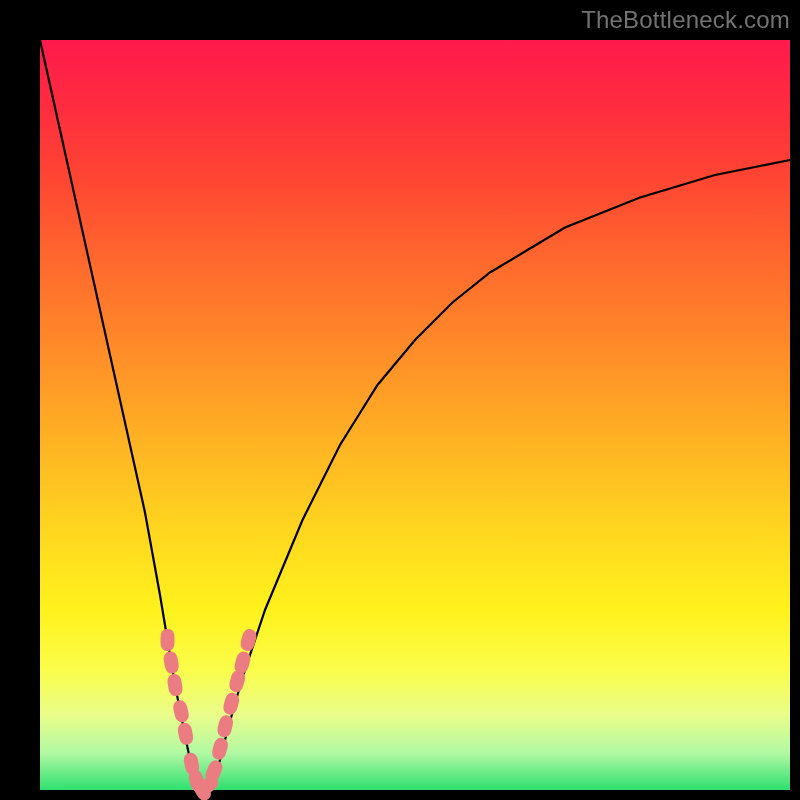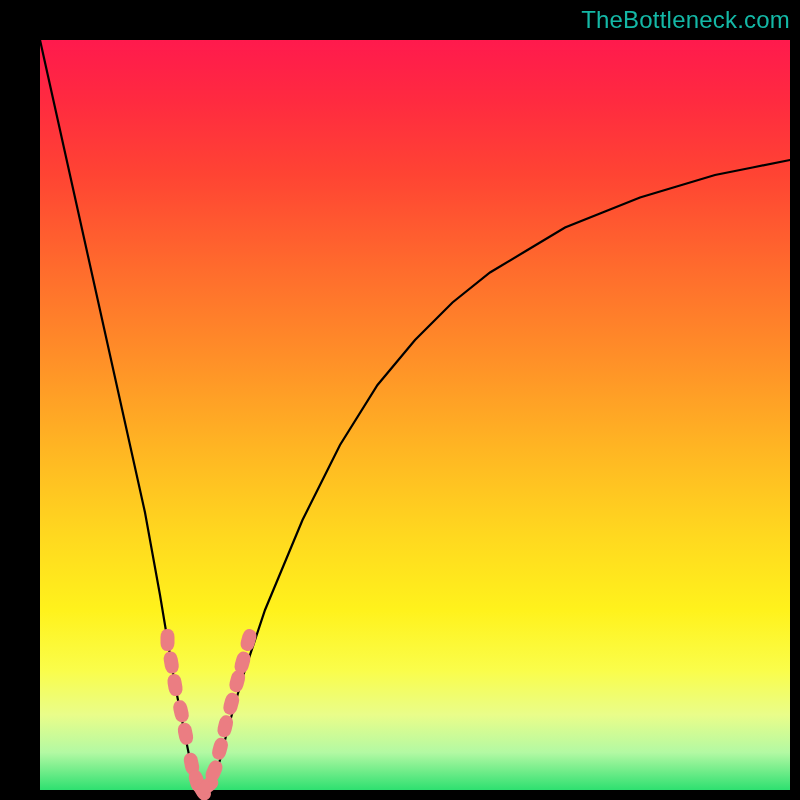--- a/index.html
+++ b/index.html
@@ -41,7 +41,7 @@
     position: absolute;
     top: 6px;
     right: 10px;
-    color: #14b8a6;
+    color: #737373;
     font-size: 24px;
     font-weight: 500;
     letter-spacing: 0.2px;

